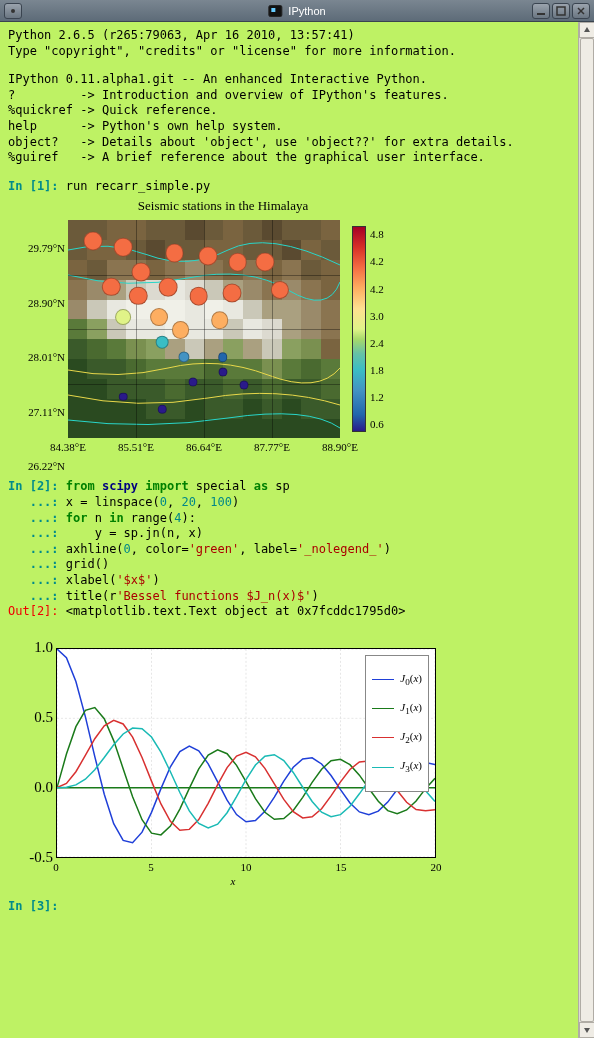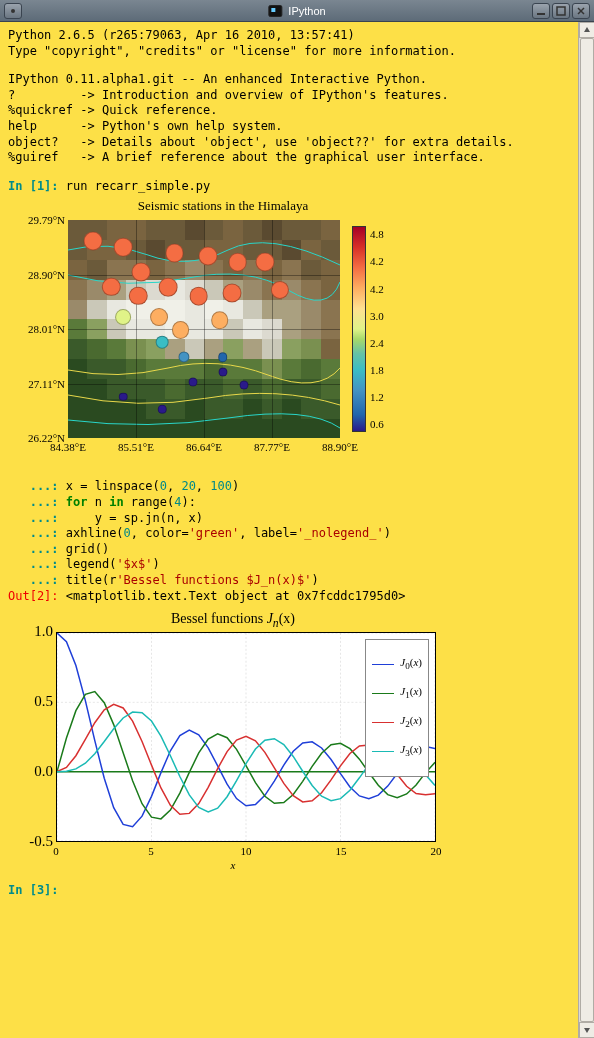--- a/index.html
+++ b/index.html
@@ -82,7 +82,7 @@
   .content {
     position: absolute;
     left: 0; top: 0; right: 16px; bottom: 0;
-    background: #fde047;
+    background: #bef264;
     padding: 6px 11px 6px 8px;
     overflow: hidden;
     color: #000;

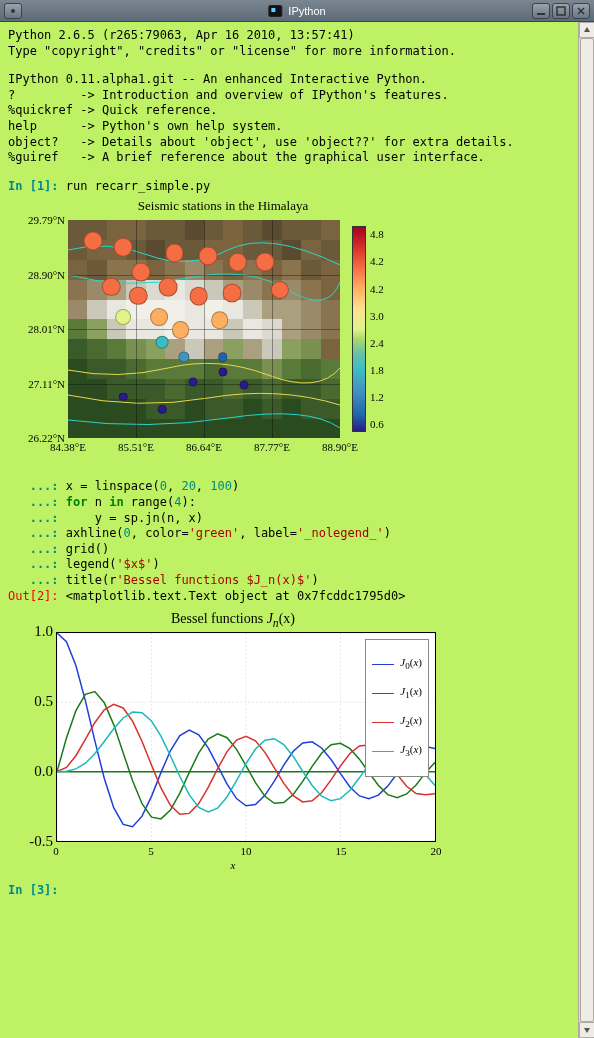--- a/index.html
+++ b/index.html
@@ -169,7 +169,7 @@
     font-size: 11px;
     color: #000;
   }
-  .plot1-ytick { right: 373px; text-align: right; transform: translateY(-50%); }
+  .plot1-ytick { right: 373px; text-align: right; transform: translateY(-50%); margin-top: 28px; }
   .plot1-xtick { top: 242px; transform: translateX(-50%); }
   .colorbar {
     position: absolute;

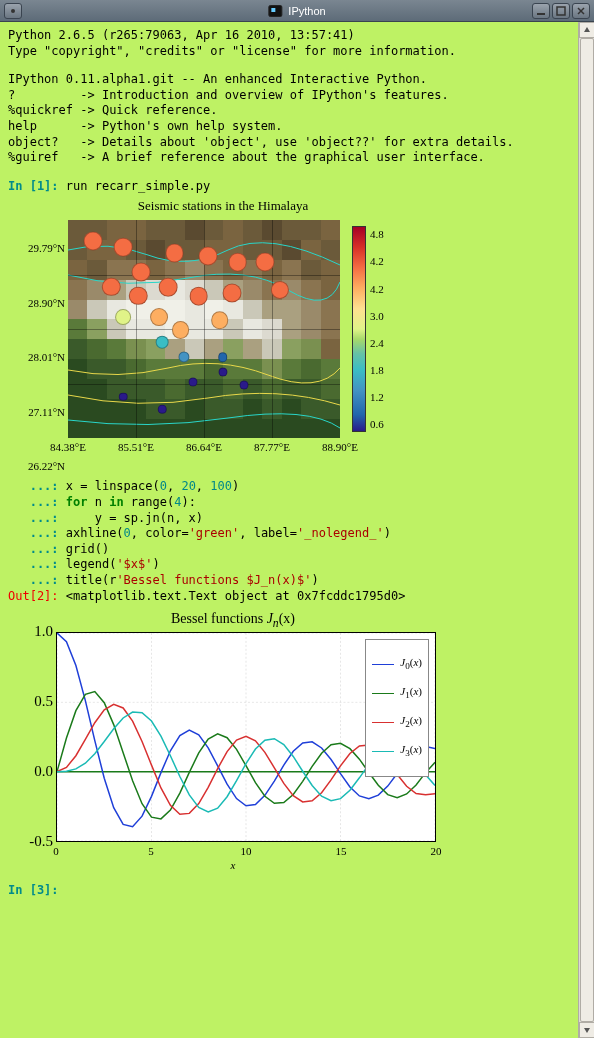--- a/index.html
+++ b/index.html
@@ -544,6 +544,7 @@
 
 <div class="line blank"></div>
 
+<div class="line"><span class="darkcyan">In [2]: </span><span class="green">from</span><span class="navy"> scipy </span><span class="green">import</span><span> special </span><span class="green">as</span><span> sp</span></div>
 <div class="line"><span class="darkcyan">   ...: </span><span>x = linspace(</span><span class="cyan">0</span><span>, </span><span class="cyan">20</span><span>, </span><span class="cyan">100</span><span>)</span></div>
 <div class="line"><span class="darkcyan">   ...: </span><span class="green">for</span><span> n </span><span class="green">in</span><span> range(</span><span class="cyan">4</span><span>):</span></div>
 <div class="line"><span class="darkcyan">   ...: </span><span>    y = sp.jn(n, x)</span></div>

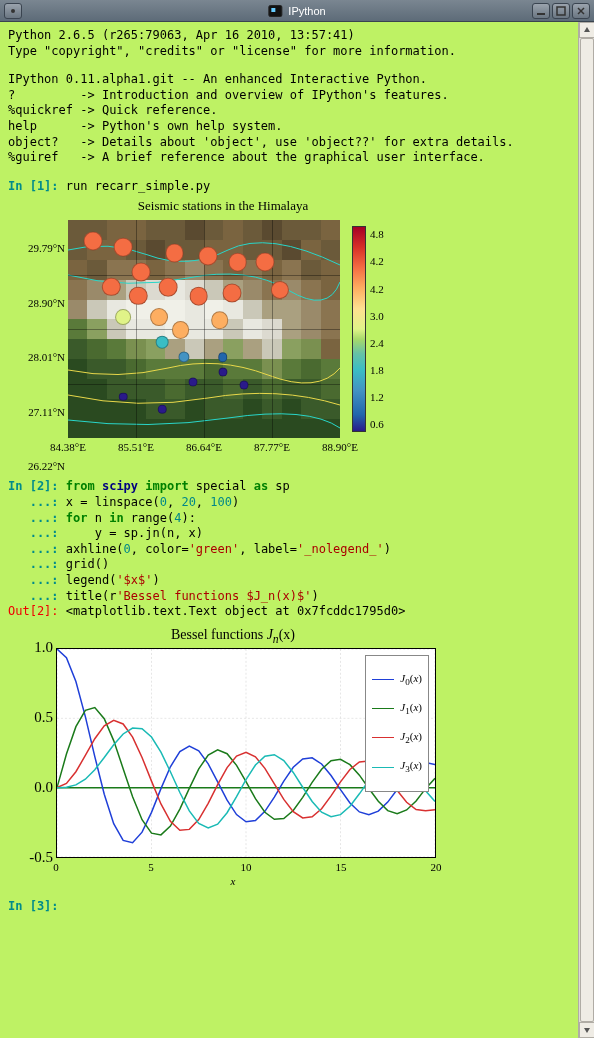--- a/index.html
+++ b/index.html
@@ -550,7 +550,7 @@
 <div class="line"><span class="darkcyan">   ...: </span><span>    y = sp.jn(n, x)</span></div>
 <div class="line"><span class="darkcyan">   ...: </span><span>axhline(</span><span class="cyan">0</span><span>, color=</span><span class="red">'green'</span><span>, label=</span><span class="red">'_nolegend_'</span><span>)</span></div>
 <div class="line"><span class="darkcyan">   ...: </span><span>grid()</span></div>
-<div class="line"><span class="darkcyan">   ...: </span><span>legend(</span><span class="red">'$x$'</span><span>)</span></div>
+<div class="line"><span class="darkcyan">   ...: </span><span>xlabel(</span><span class="red">'$x$'</span><span>)</span></div>
 <div class="line"><span class="darkcyan">   ...: </span><span>title(r</span><span class="red">'Bessel functions $J_n(x)$'</span><span>)</span></div>
 <div class="line"><span class="brightred">Out[2]: </span><span>&lt;matplotlib.text.Text object at 0x7fcddc1795d0&gt;</span></div>
 

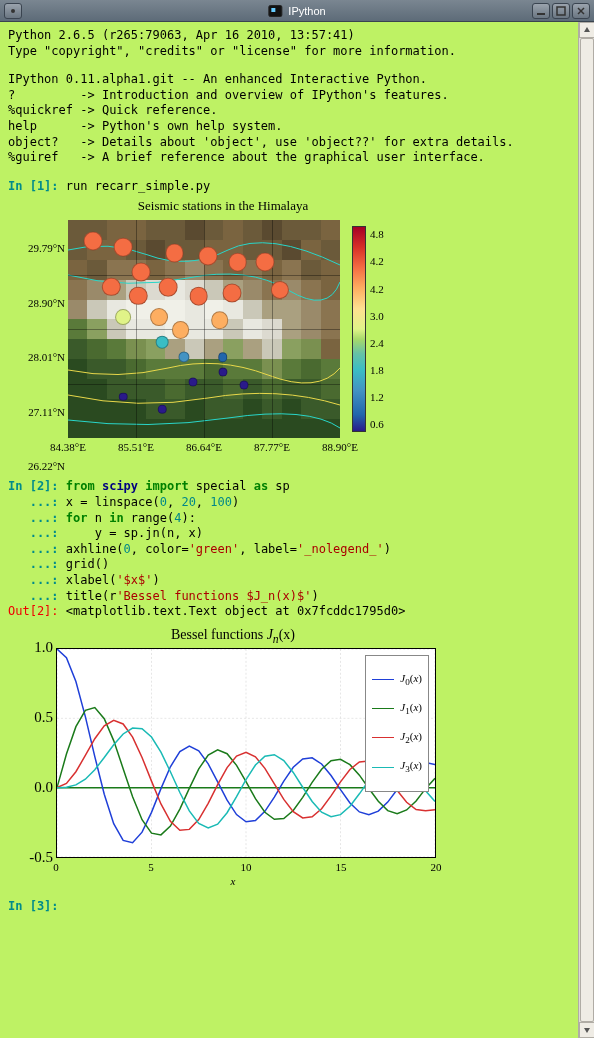--- a/index.html
+++ b/index.html
@@ -555,9 +555,6 @@
 <div class="line"><span class="brightred">Out[2]: </span><span>&lt;matplotlib.text.Text object at 0x7fcddc1795d0&gt;</span></div>
 
 <div class="plot2">
-  <div class="plot2-title">
-    <span>Bessel functions </span><i>J</i><sub style="font-style:italic">n</sub><span>(x)</span>
-  </div>
   <div class="plot2-axes">
     <svg class="plot2-svg" viewBox="0 0 380 210" preserveAspectRatio="none">
       <g stroke="#ccc" stroke-width="0.5" stroke-dasharray="2,2">

